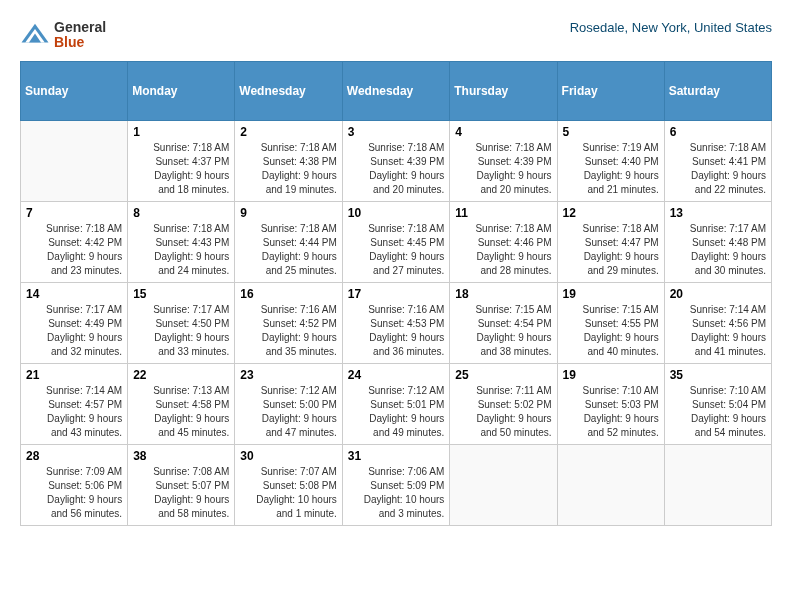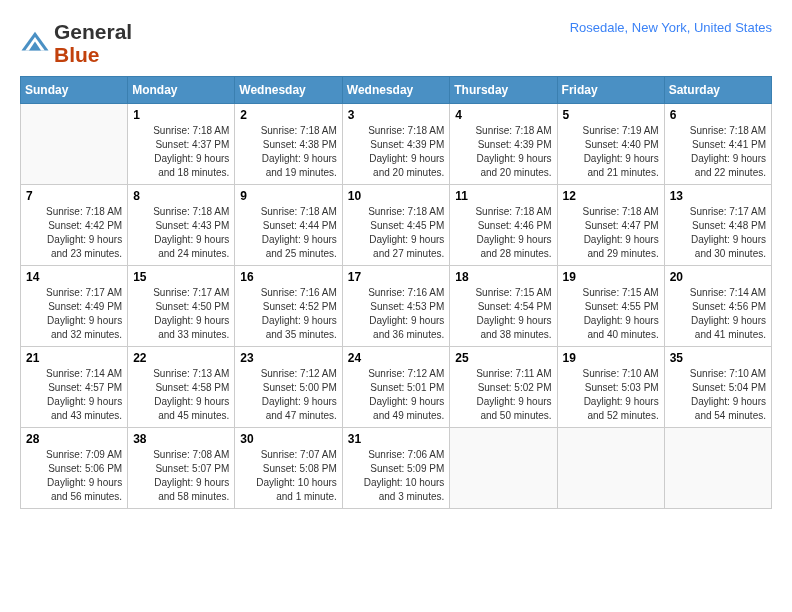--- a/index.html
+++ b/index.html
@@ -23,7 +23,7 @@
     .logo-text {
       display: flex;
       flex-direction: column;
-      font-size: 21px;
+      font-size: 14px;
       font-weight: bold;
       color: #333;
       line-height: 1.1;

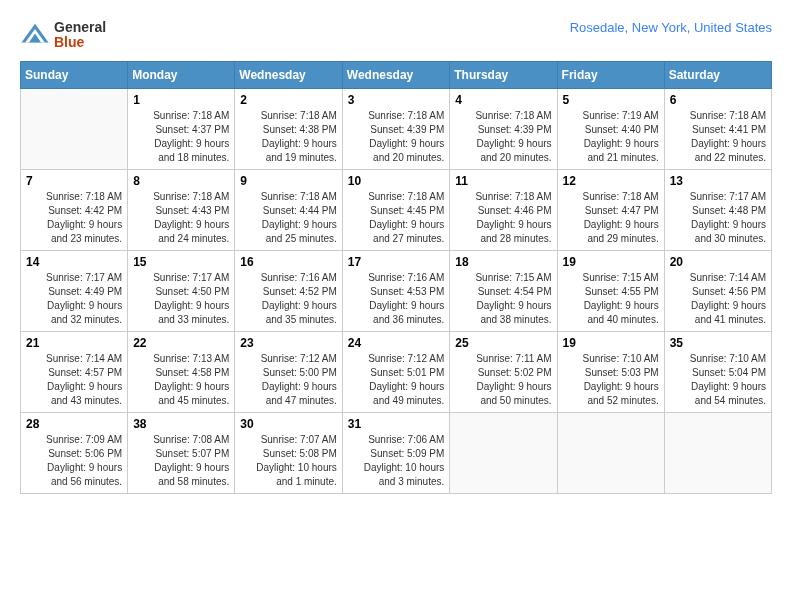--- a/index.html
+++ b/index.html
@@ -45,7 +45,7 @@
     }
     .title-area p {
       font-size: 13px;
-      color: #3b82f6;
+      color: #0c4a6e;
     }
     .calendar {
       width: 100%;

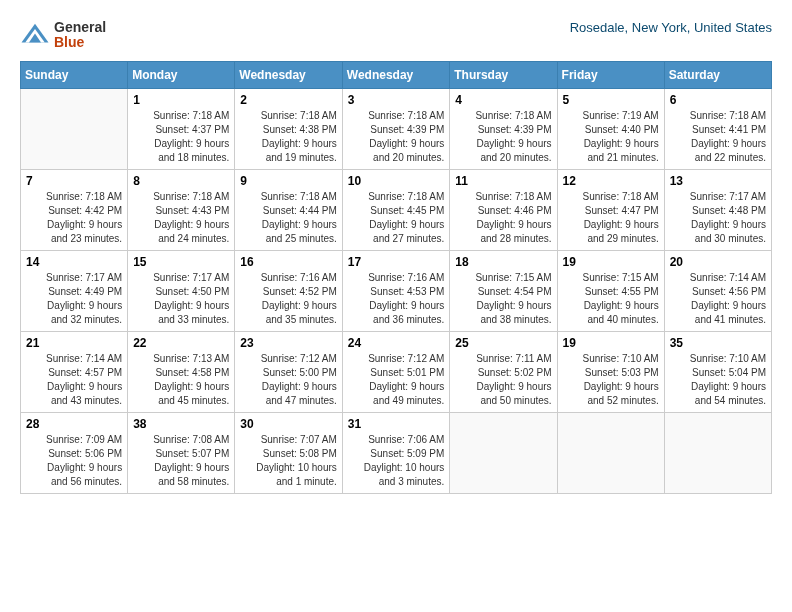--- a/index.html
+++ b/index.html
@@ -55,7 +55,7 @@
     .calendar thead th {
       background-color: #4a90c4;
       color: #fff;
-      padding: 6px 4px;
+      padding: 22px 4px;
       text-align: left;
       font-size: 12px;
       border: 1px solid #3a7fb0;

